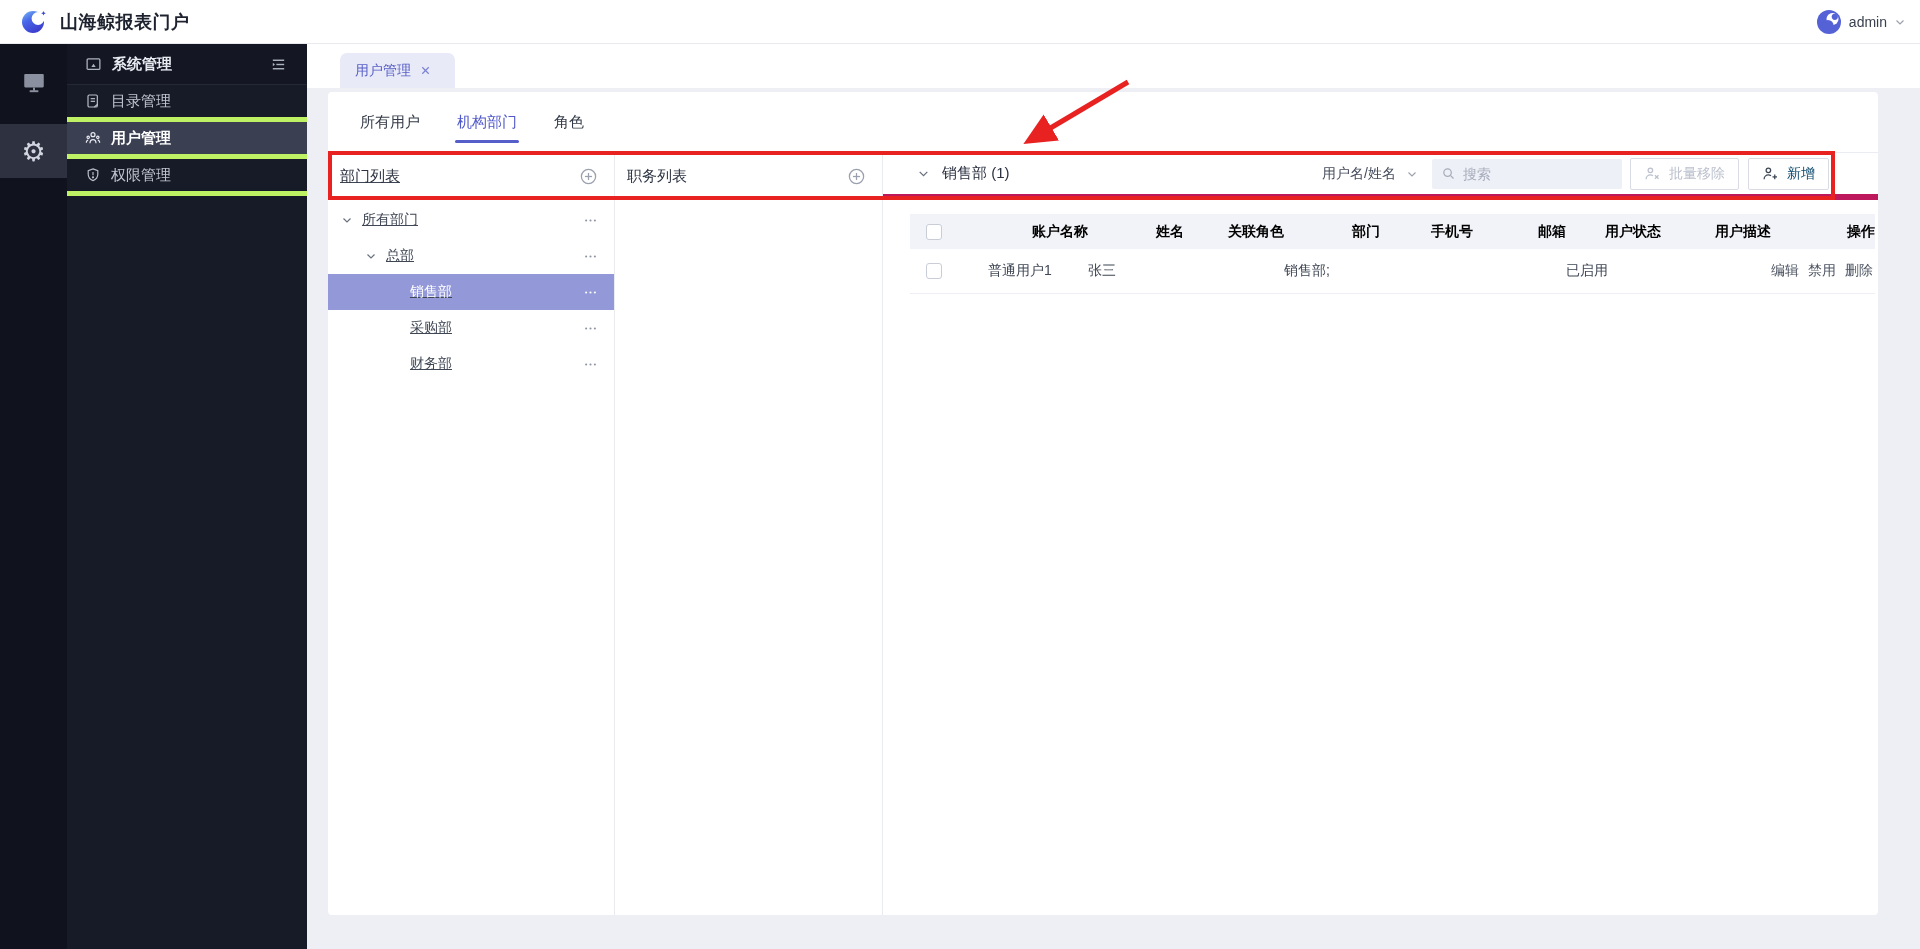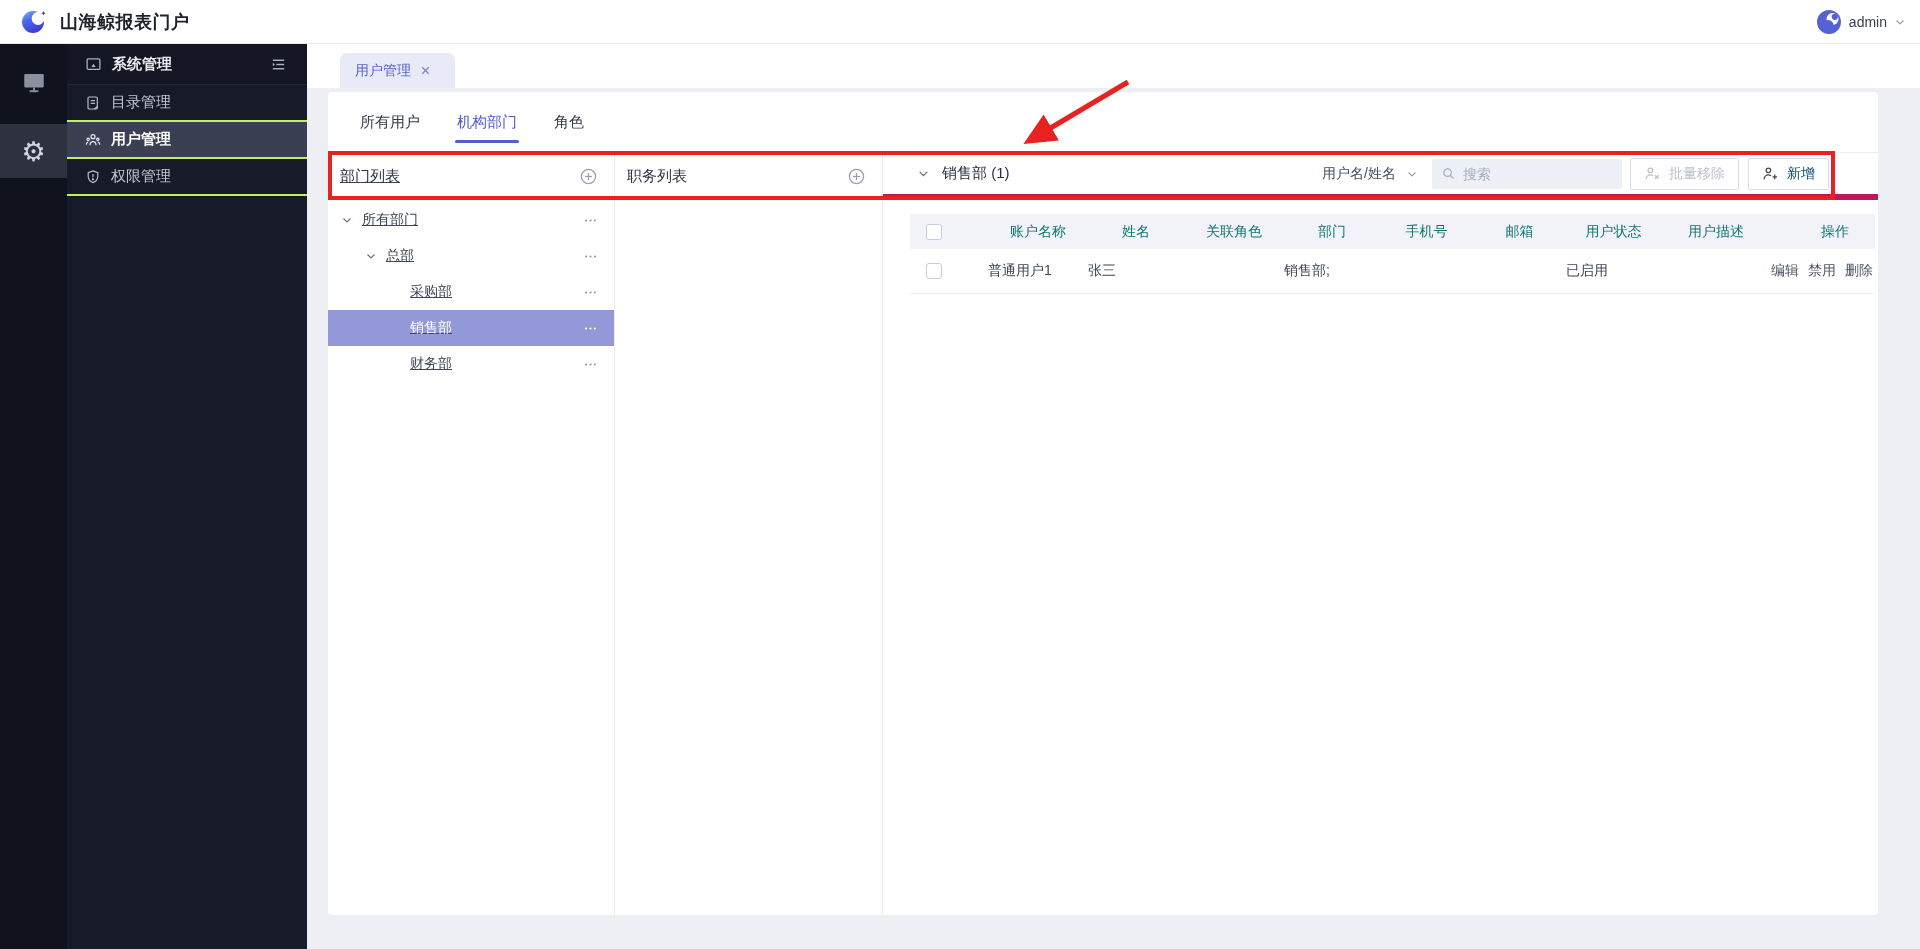--- a/index.html
+++ b/index.html
@@ -30,7 +30,7 @@
     border-bottom:1px solid #232736; color:#e9ebf2; font-weight:bold; font-size:15px; gap:10px; }
   .side-header .grow { flex:1; }
   .side-item { height:37px; display:flex; align-items:center; gap:10px; padding-left:18px;
-    color:#c2c6d2; font-size:15px; border-bottom:2px solid #bef264;font-family:Liberation Serif, serif; }
+    color:#c2c6d2; font-size:15px; border-bottom:5px solid #bef264;font-family:Liberation Serif, serif; }
   .side-item.active { background:#3a3f52; color:#fff; font-weight:bold; }
   .side-item svg, .side-header svg.lead { flex:0 0 auto; }
 

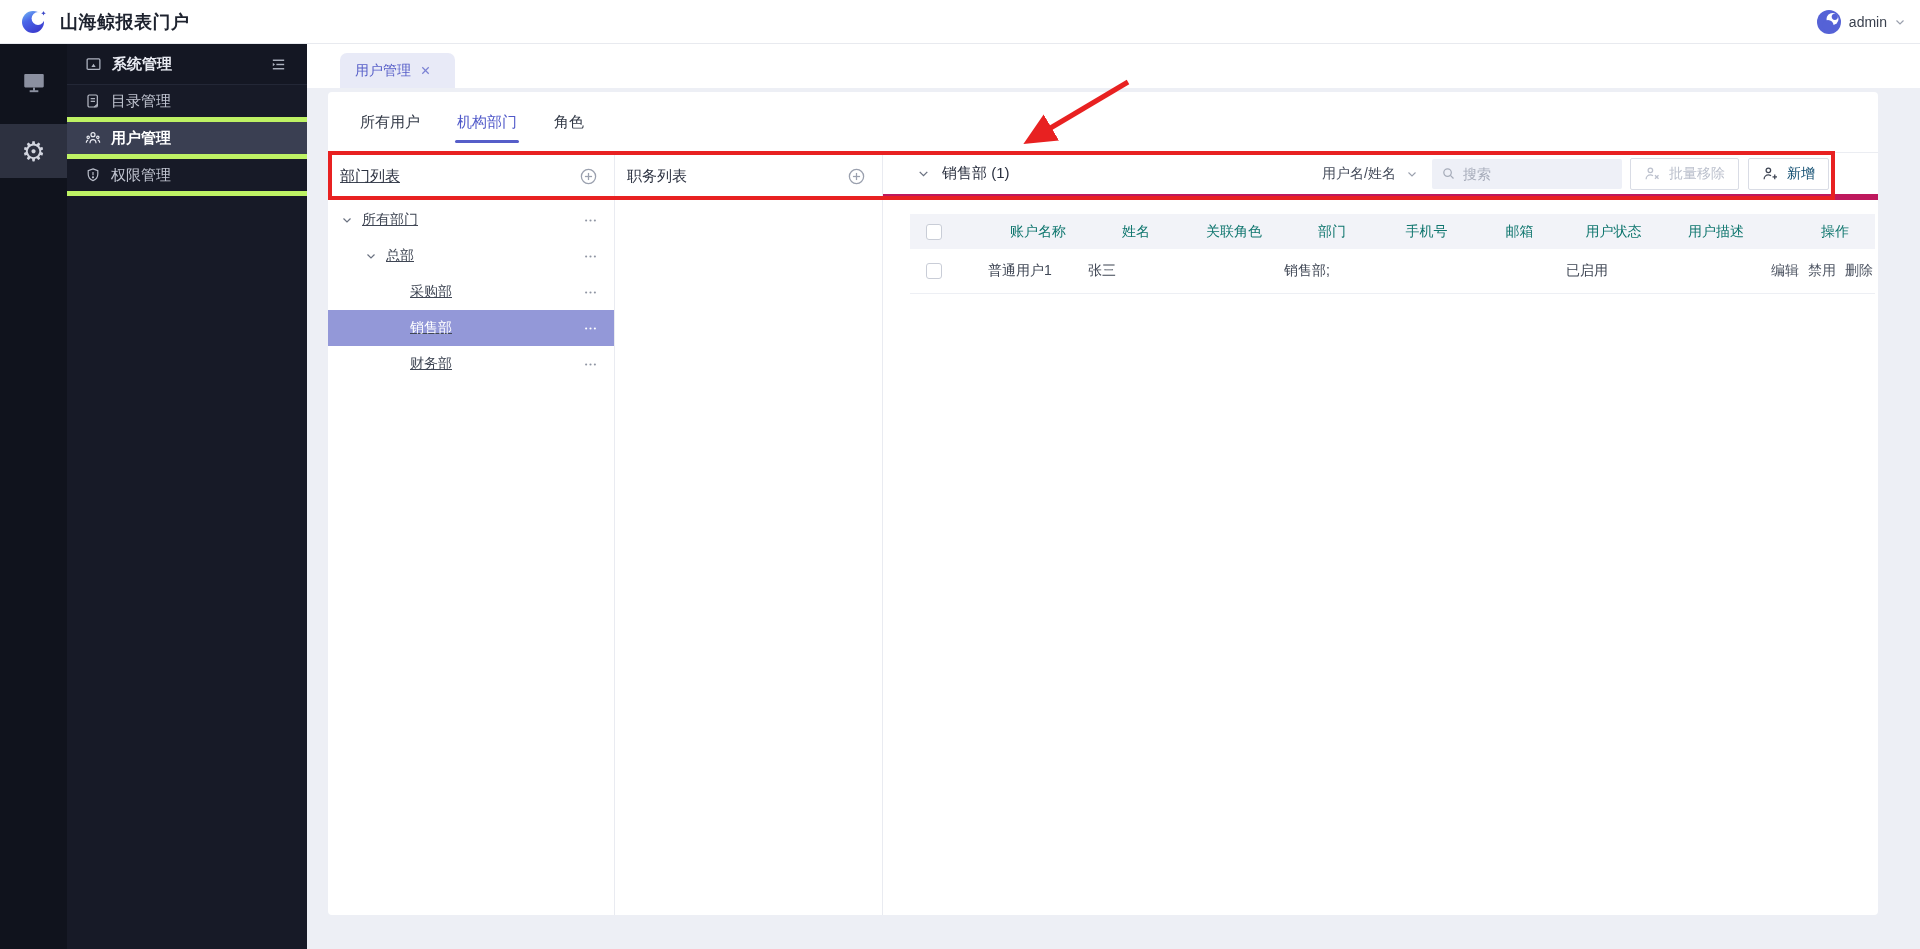--- a/index.html
+++ b/index.html
@@ -93,7 +93,7 @@
   
   .table-wrap { margin:14px 0 0 27px; width:965px; }
   table { border-collapse:collapse; table-layout:fixed; width:965px; }
-  th { height:35px; background:#f2f3f8; font-weight:normal; font-size:14px; color:#0f766e; text-align:center; padding:0; }
+  th { height:35px; background:#f2f3f8; font-weight:bold; font-size:14px; color:#000000; text-align:right; padding:0; }
   th.ops { padding-left:24px; }
   td { height:44px; border-bottom:1px solid #edeff4; font-size:14px; color:#3f4654; padding:0; }
   .cbx { width:16px; height:16px; border:1px solid #c9cdd7; border-radius:3px; background:#fff; margin-left:16px; }

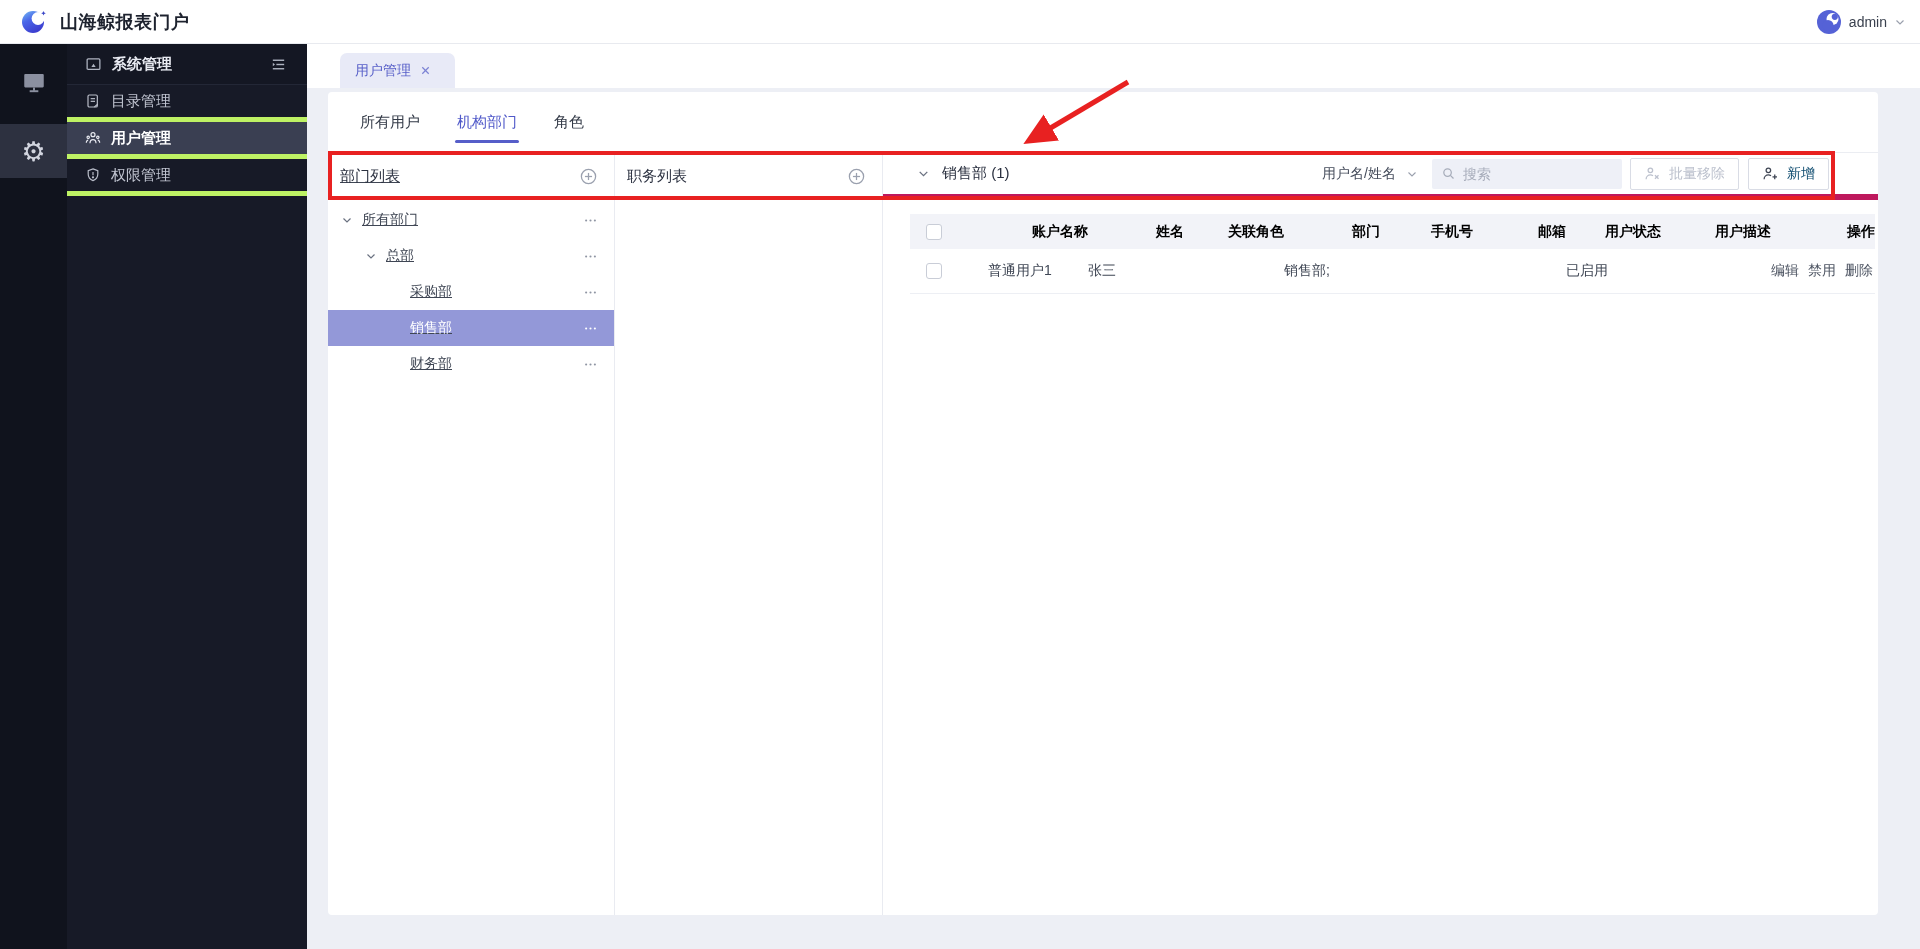--- a/index.html
+++ b/index.html
@@ -273,8 +273,8 @@
                 </svg>
             </span>
           </div>
-          <div class="tree-row lv2">
-            <span class="lbl">采购部</span>
+          <div class="tree-row lv2 selected">
+            <span class="lbl">销售部</span>
             <span class="grow"></span>
             <span class="more">
               <svg width="15" height="15" viewBox="0 0 24 24" fill="currentColor">
@@ -284,8 +284,8 @@
                 </svg>
             </span>
           </div>
-          <div class="tree-row lv2 selected">
-            <span class="lbl">销售部</span>
+          <div class="tree-row lv2">
+            <span class="lbl">采购部</span>
             <span class="grow"></span>
             <span class="more">
               <svg width="15" height="15" viewBox="0 0 24 24" fill="currentColor">

